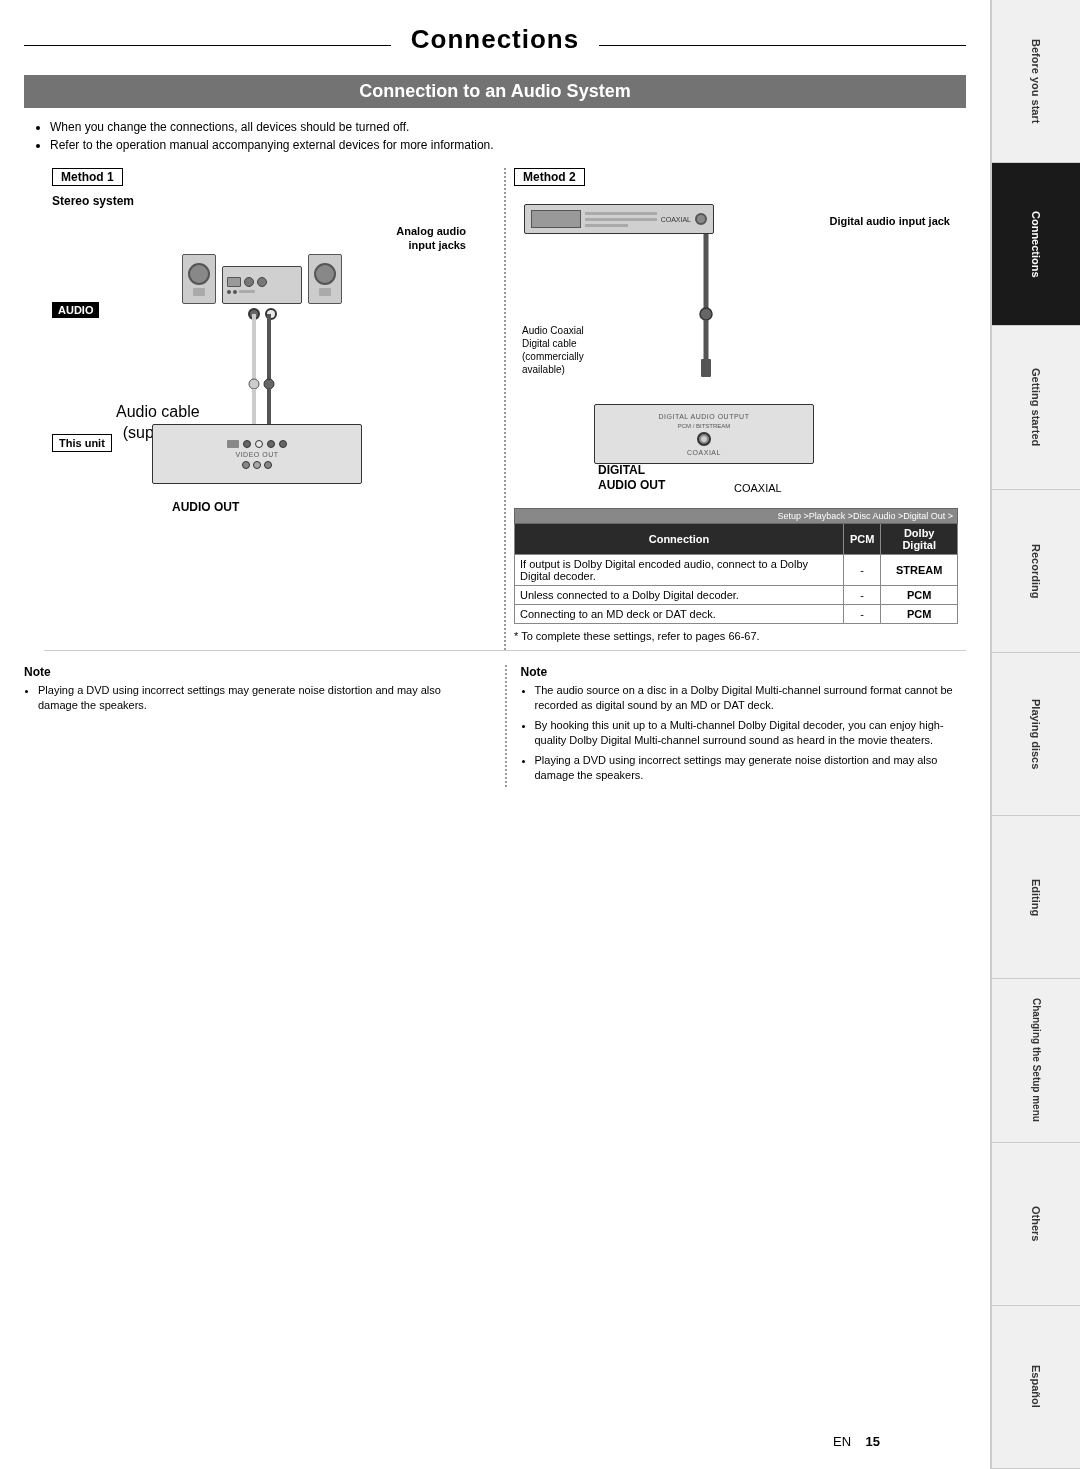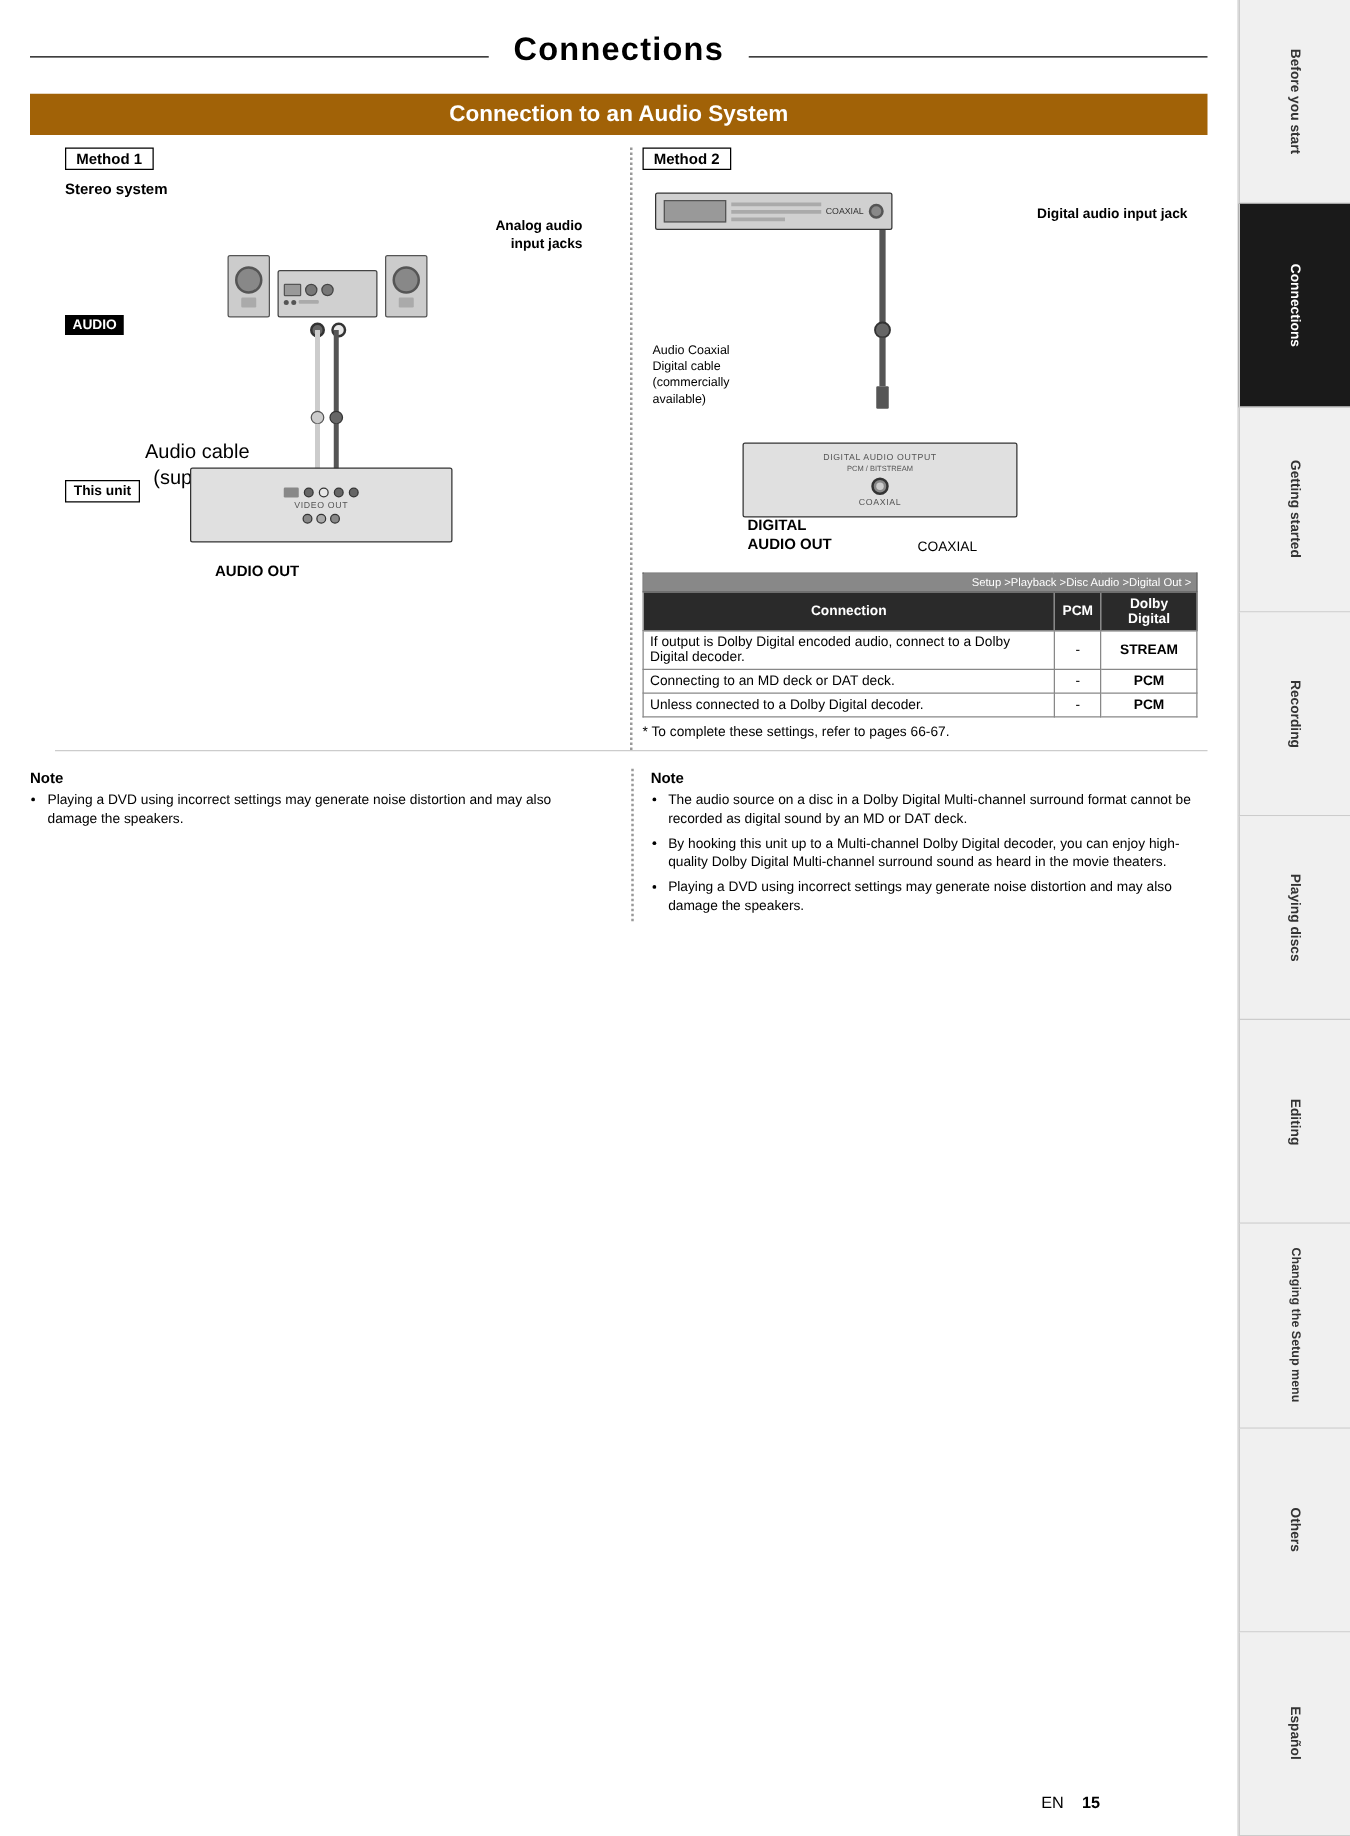--- a/index.html
+++ b/index.html
@@ -30,7 +30,7 @@
 
     
     .section-heading {
-      background: #a16207;
+      background: #737373;
       color: #fff;
       text-align: center;
       font-size: 18px;

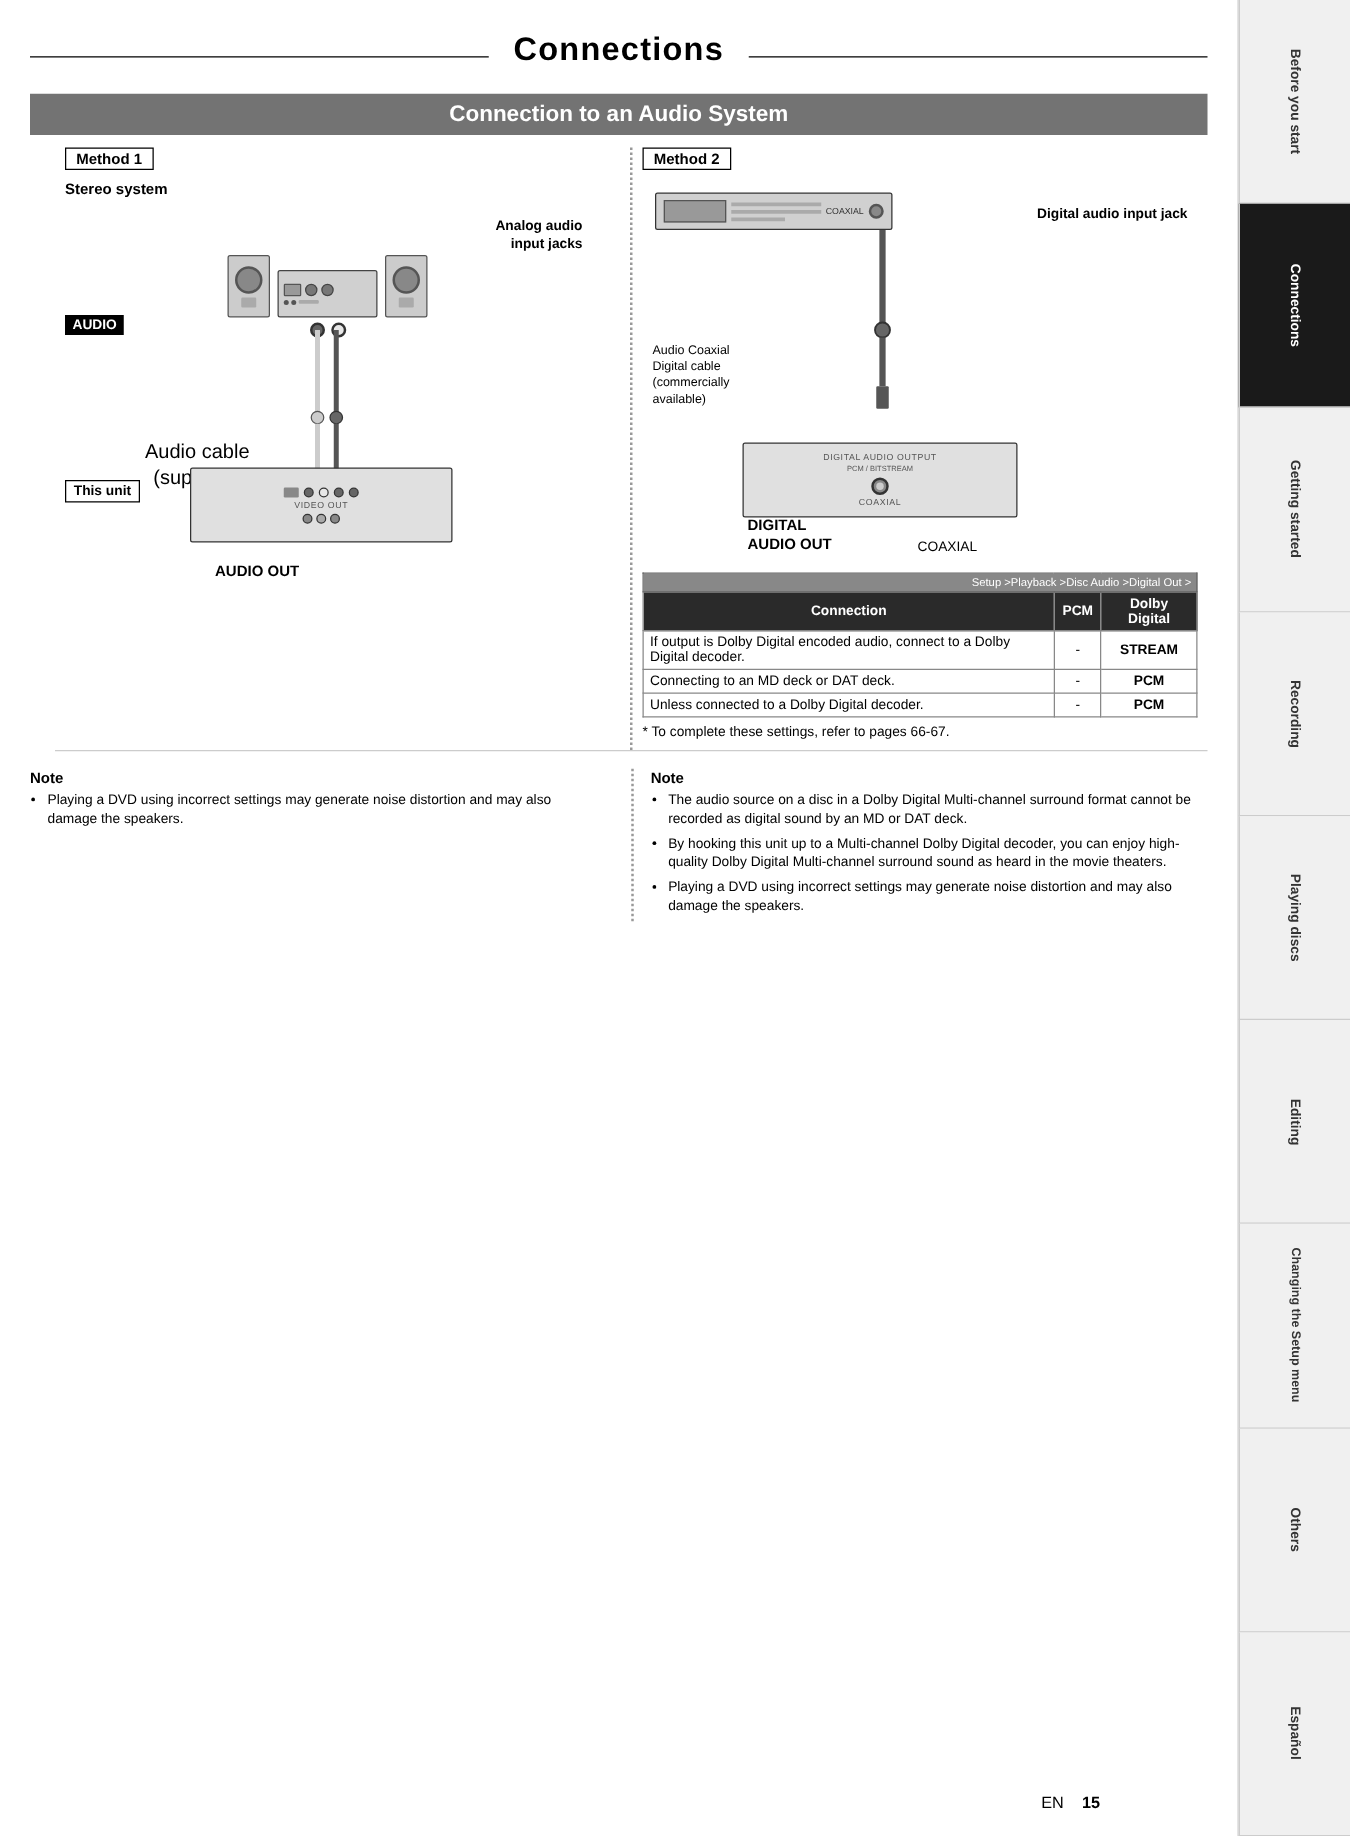--- a/index.html
+++ b/index.html
@@ -222,6 +222,10 @@
 
     <div class="section-heading">Connection to an Audio System</div>
 
+    <ul class="bullets">
+      <li>When you change the connections, all devices should be turned off.</li>
+      <li>Refer to the operation manual accompanying external devices for more information.</li>
+    </ul>
 
     <div class="methods-area">
 

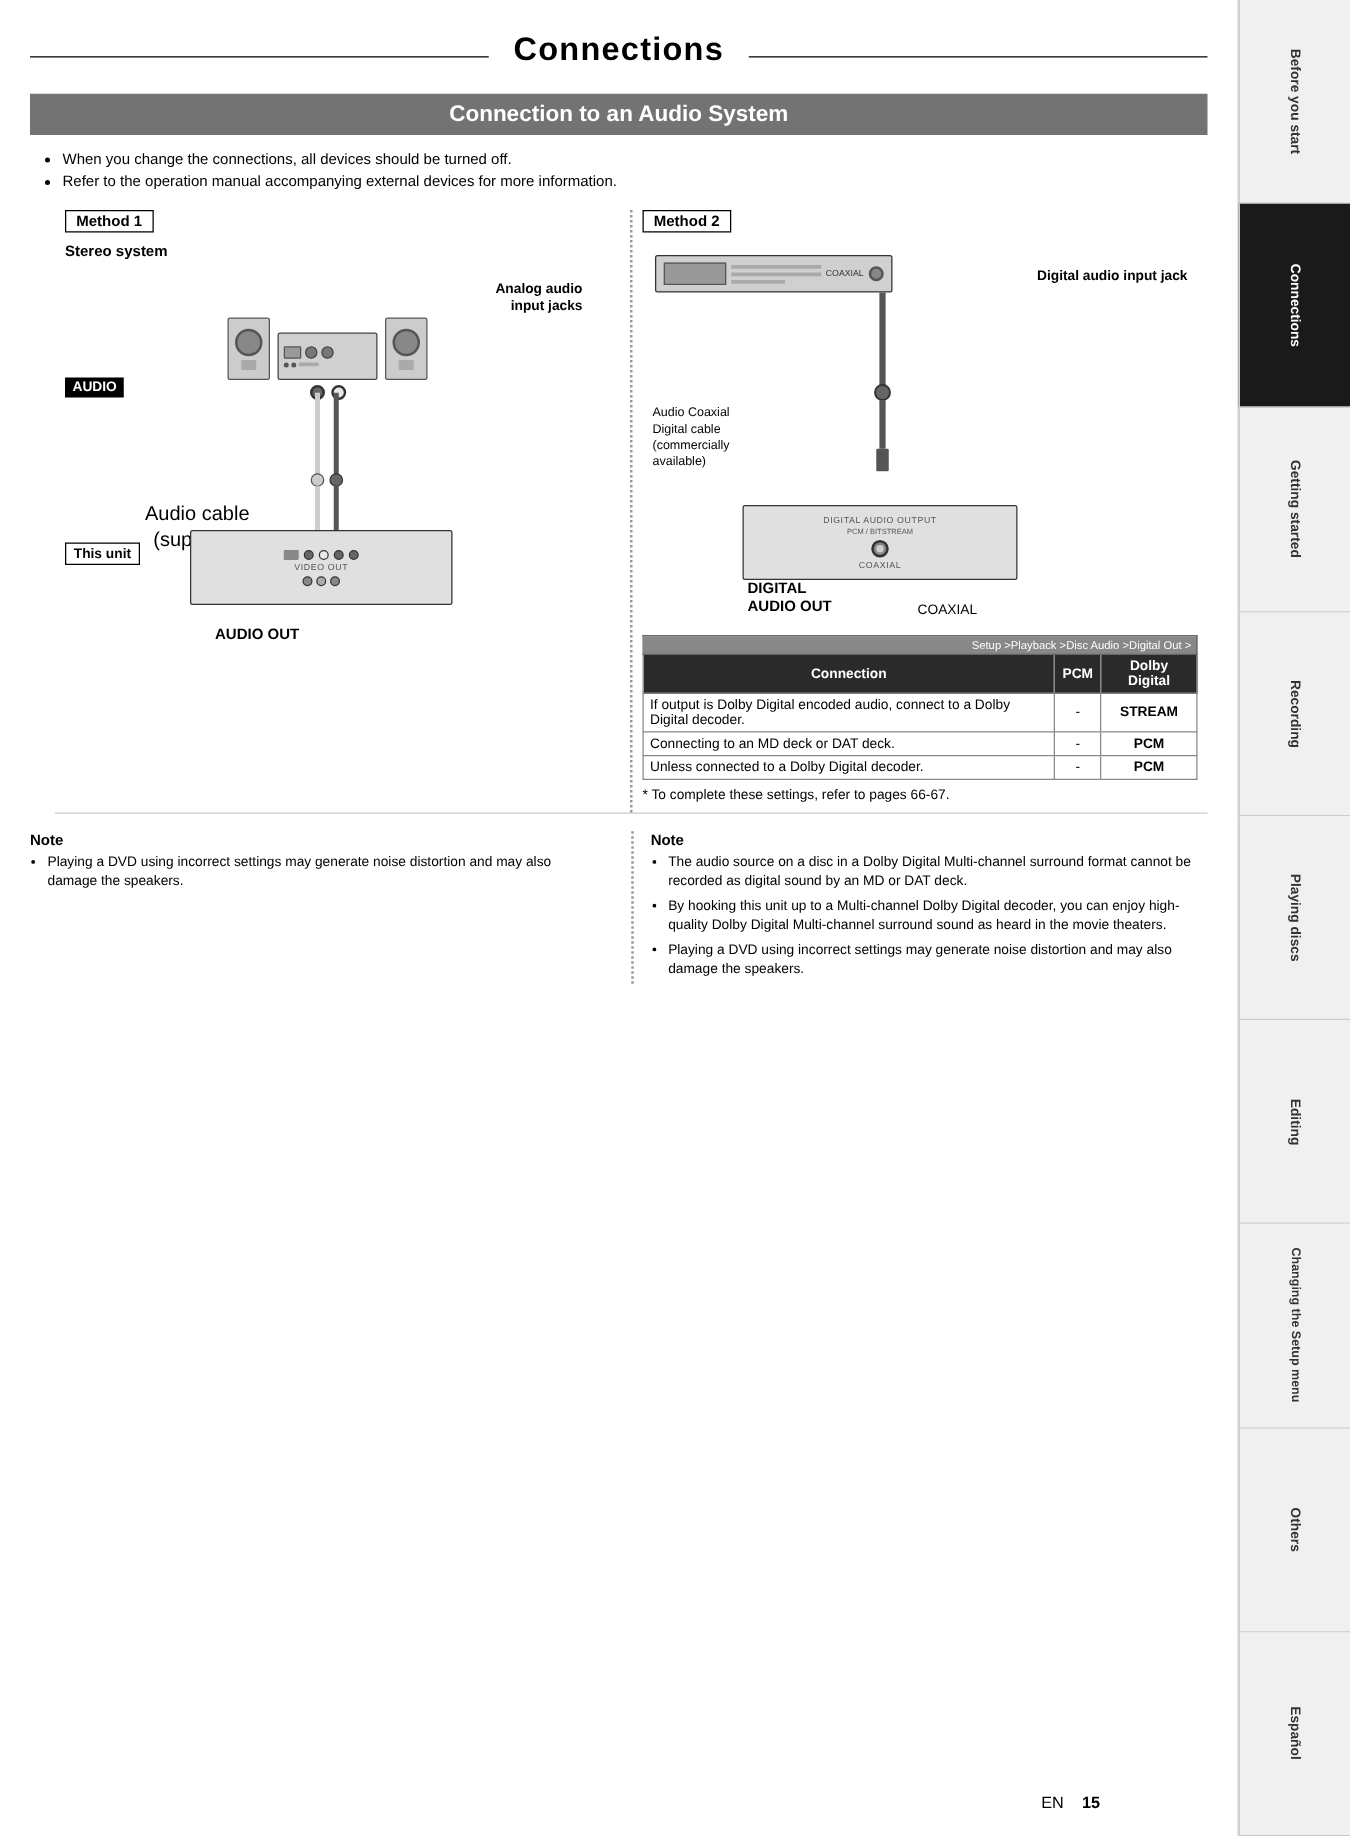--- a/index.html
+++ b/index.html
@@ -411,12 +411,12 @@
               <td style="font-size:11px; text-align:center; padding:3px 5px; border:1px solid #888; font-weight:bold;">STREAM</td>
             </tr>
             <tr>
-              <td style="font-size:11px; padding:3px 5px; border:1px solid #888;">Connecting to an MD deck or DAT deck.</td>
+              <td style="font-size:11px; padding:3px 5px; border:1px solid #888;">Unless connected to a Dolby Digital decoder.</td>
               <td style="font-size:11px; text-align:center; padding:3px 5px; border:1px solid #888;">-</td>
               <td style="font-size:11px; text-align:center; padding:3px 5px; border:1px solid #888; font-weight:bold;">PCM</td>
             </tr>
             <tr>
-              <td style="font-size:11px; padding:3px 5px; border:1px solid #888;">Unless connected to a Dolby Digital decoder.</td>
+              <td style="font-size:11px; padding:3px 5px; border:1px solid #888;">Connecting to an MD deck or DAT deck.</td>
               <td style="font-size:11px; text-align:center; padding:3px 5px; border:1px solid #888;">-</td>
               <td style="font-size:11px; text-align:center; padding:3px 5px; border:1px solid #888; font-weight:bold;">PCM</td>
             </tr>

